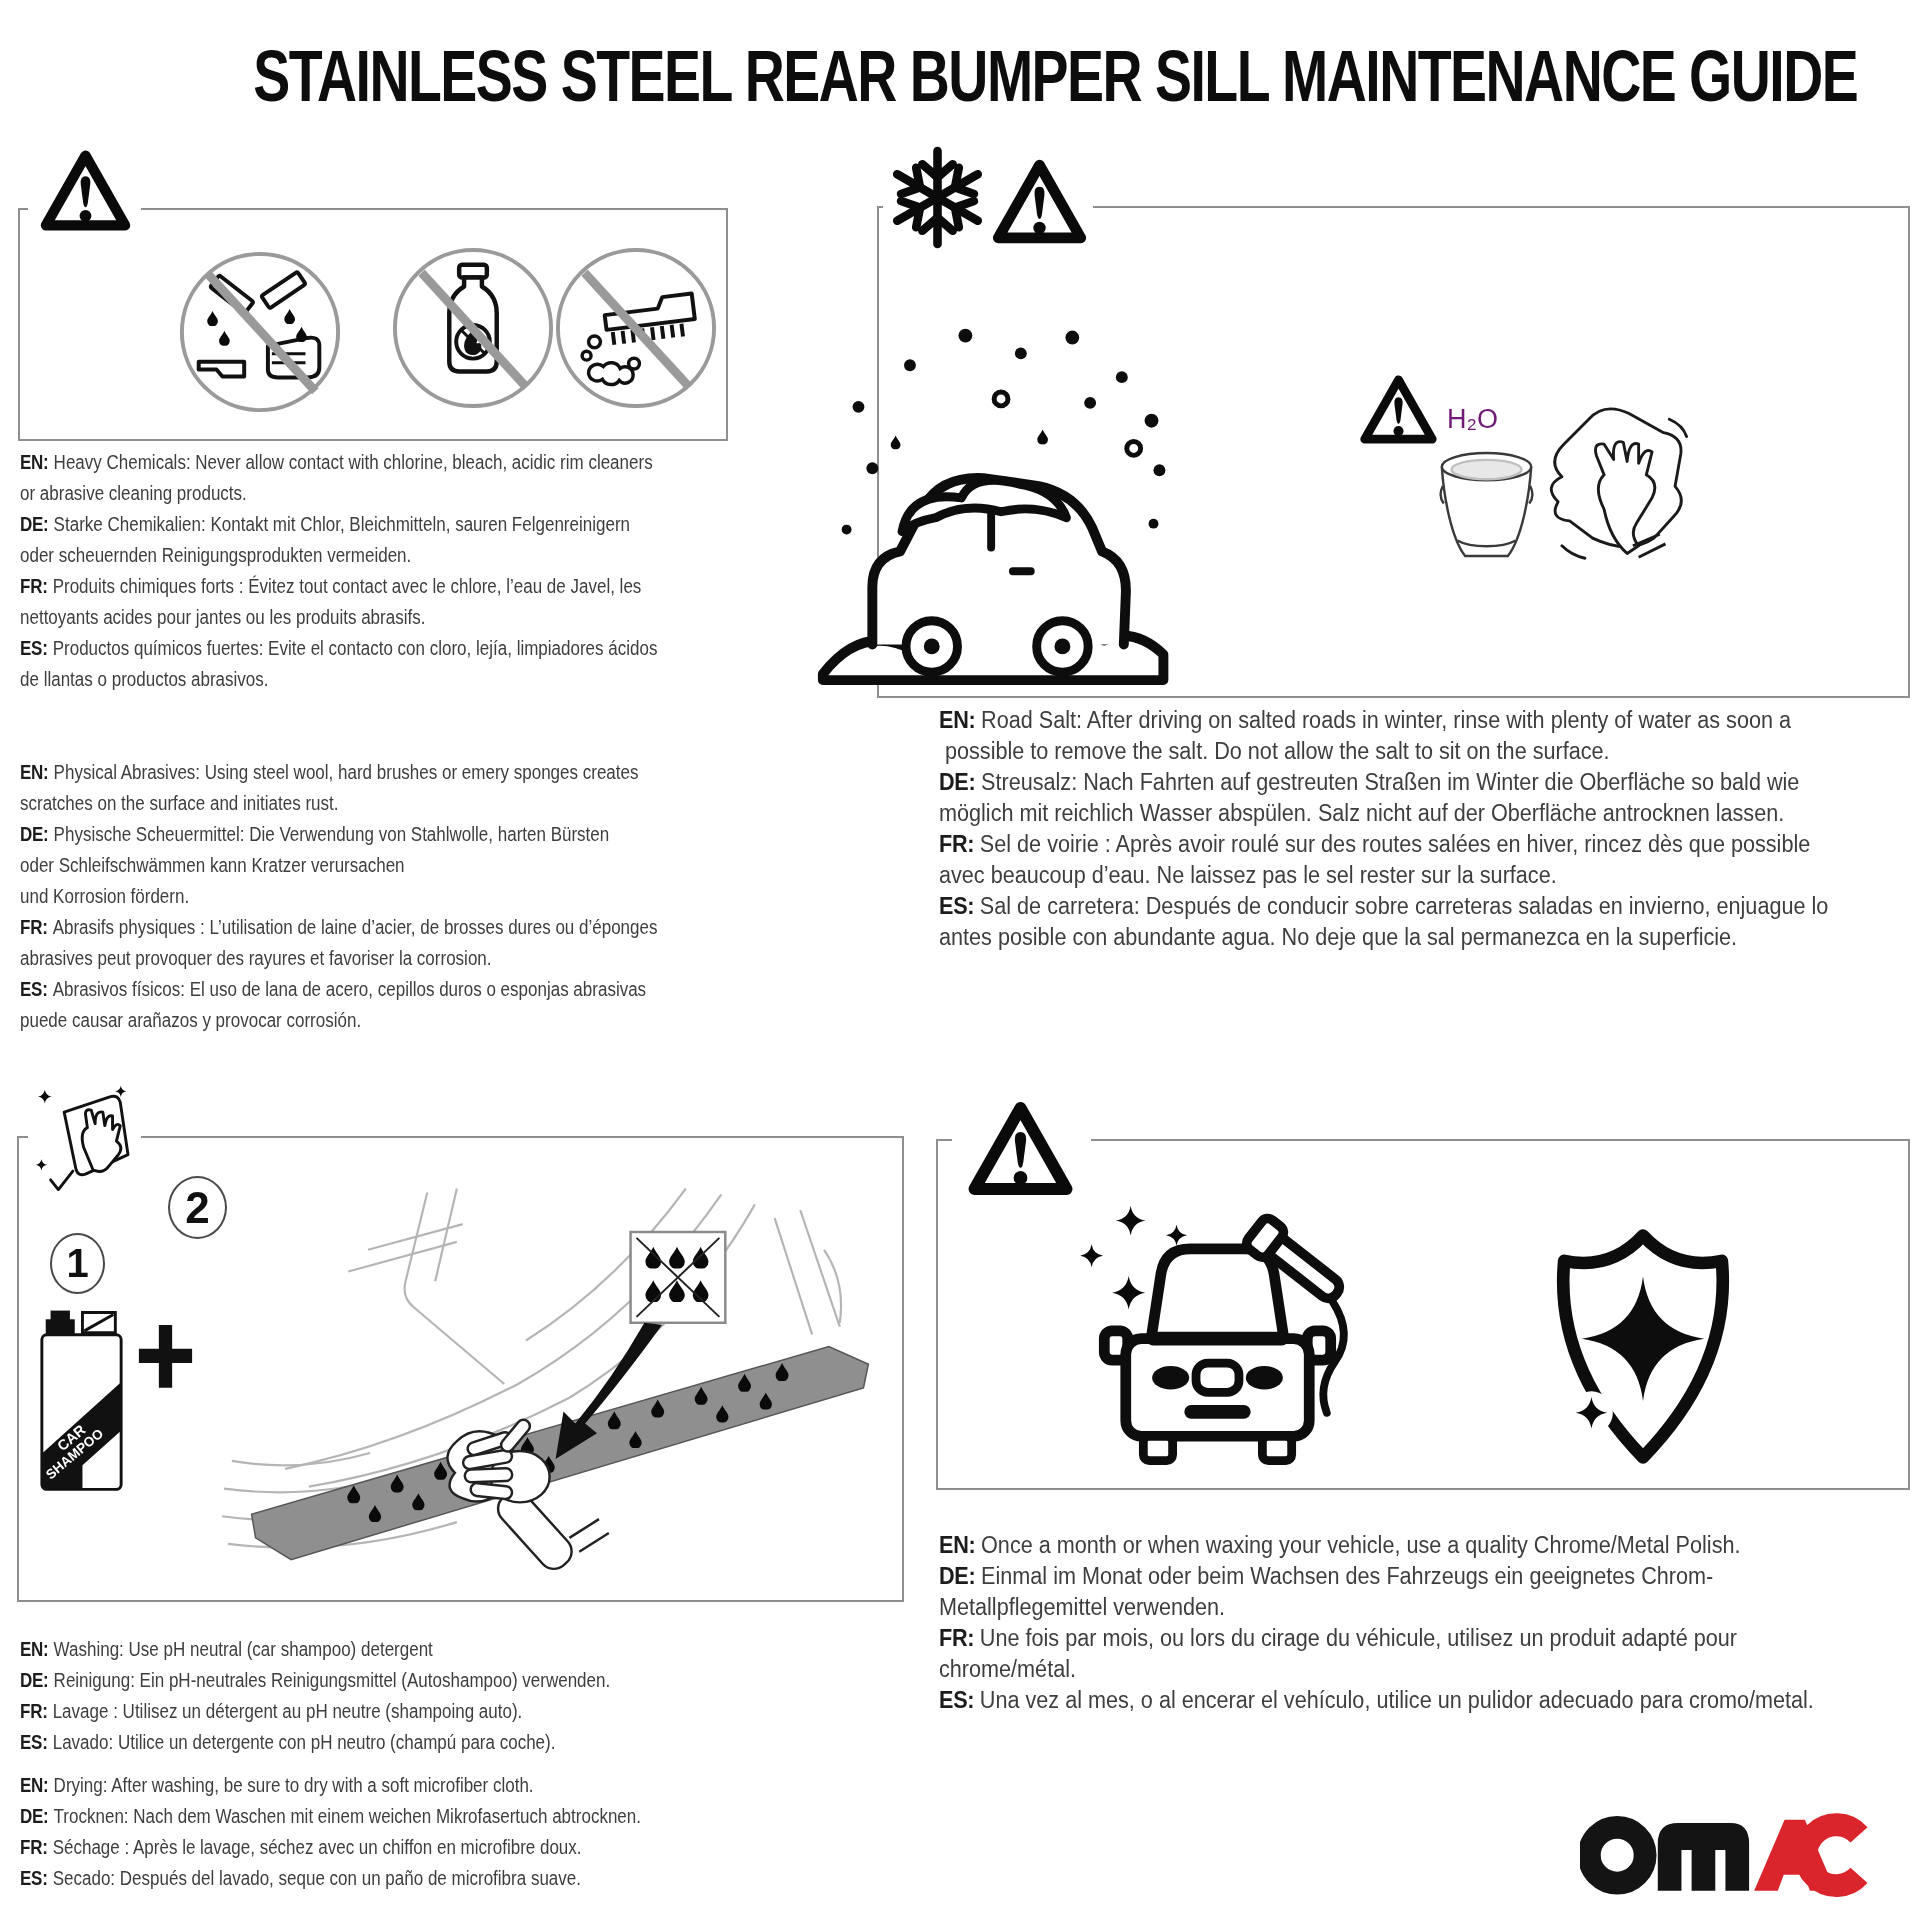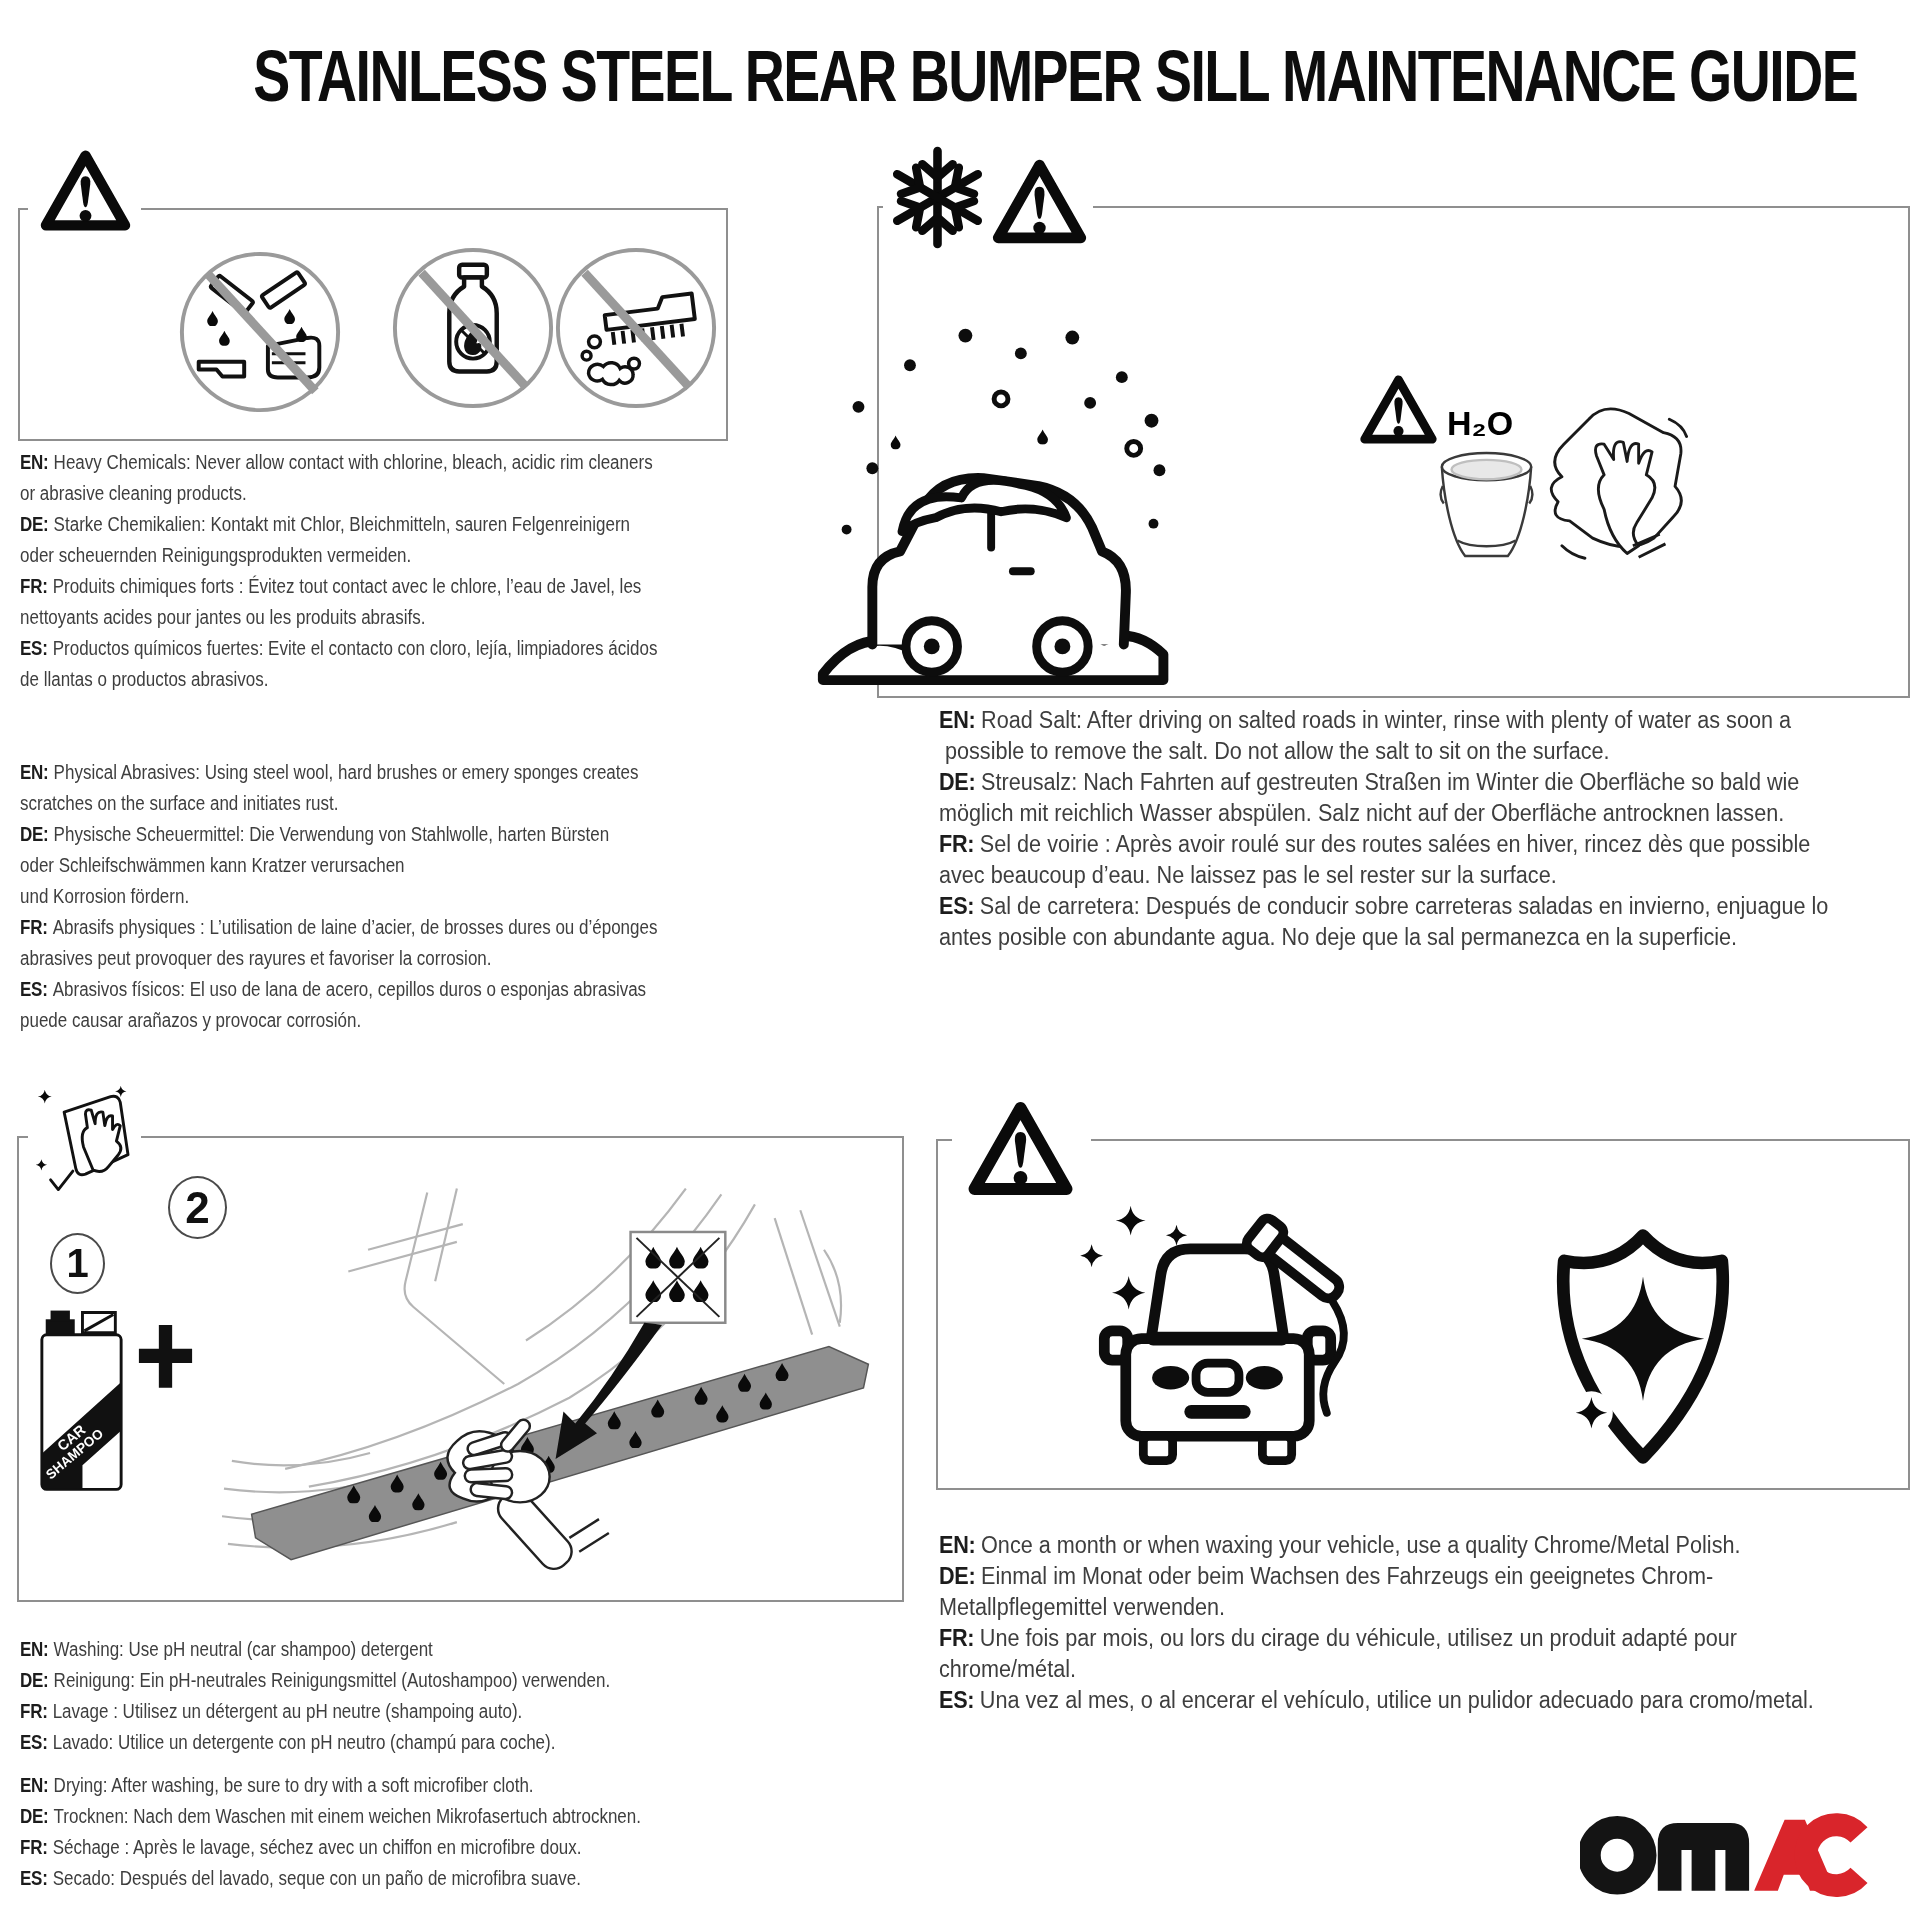--- a/index.html
+++ b/index.html
@@ -19,7 +19,7 @@
   .numcircle{position:absolute;border:2.5px solid #4a4a4a;border-radius:50%;background:#fff;
              display:flex;align-items:center;justify-content:center;
              font-weight:bold;color:#111;}
-  .h2o{position:absolute;font-size:34px;color:#000000;font-weight:bold;}
+  .h2o{position:absolute;font-size:27px;color:#701a75;font-weight:normal;}
   svg{display:block;}
 </style>
 </head>

